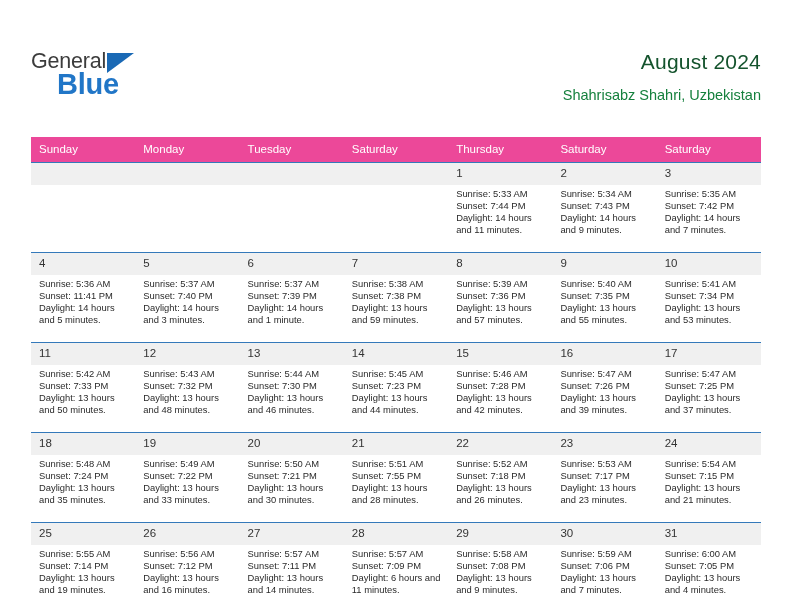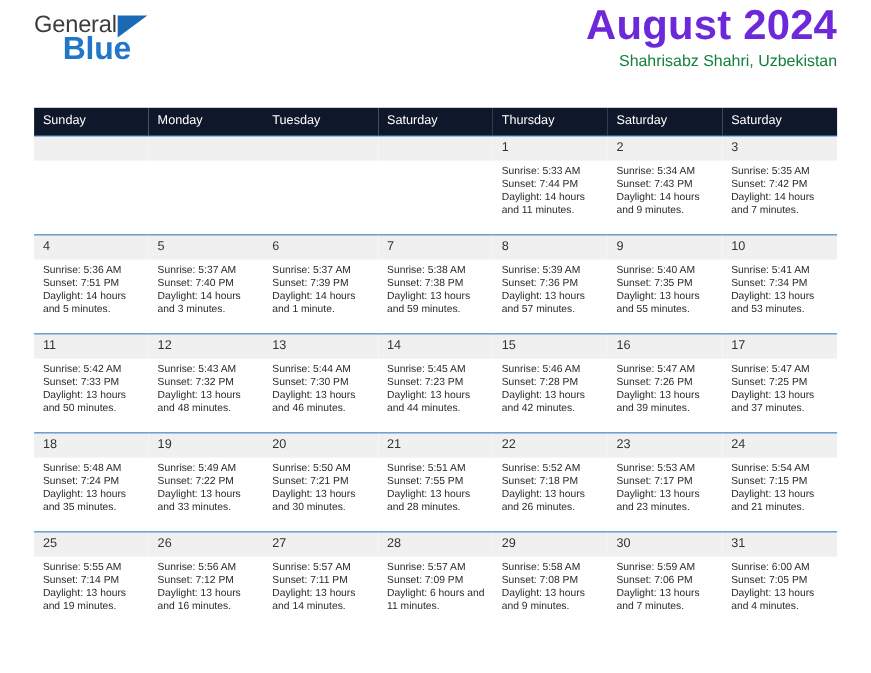--- a/index.html
+++ b/index.html
@@ -30,6 +30,7 @@
     display: flex;
     align-items: flex-start;
     justify-content: space-between;
+    margin-top: 39px;
   }
   .brand {
     position: relative;

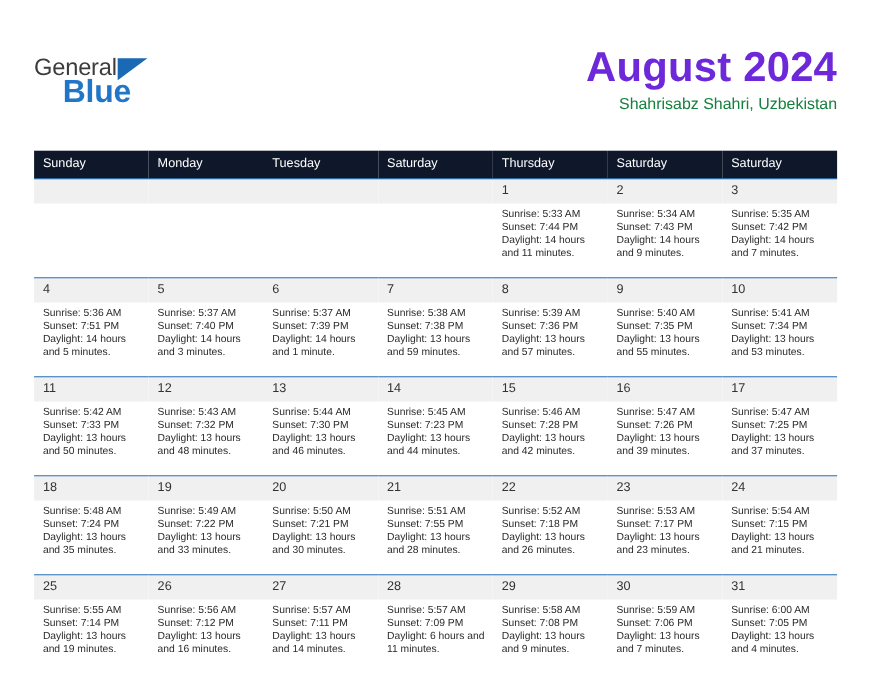--- a/index.html
+++ b/index.html
@@ -71,9 +71,9 @@
     margin-top: 4px;
   }
   .cal-title {
-    font-size: 38px;
-    font-weight: 700;
-    color: #6d28d9;
+    font-size: 21px;
+    font-weight: 400;
+    color: #14532d;
     line-height: 38px;
     letter-spacing: 0.2px;
   }

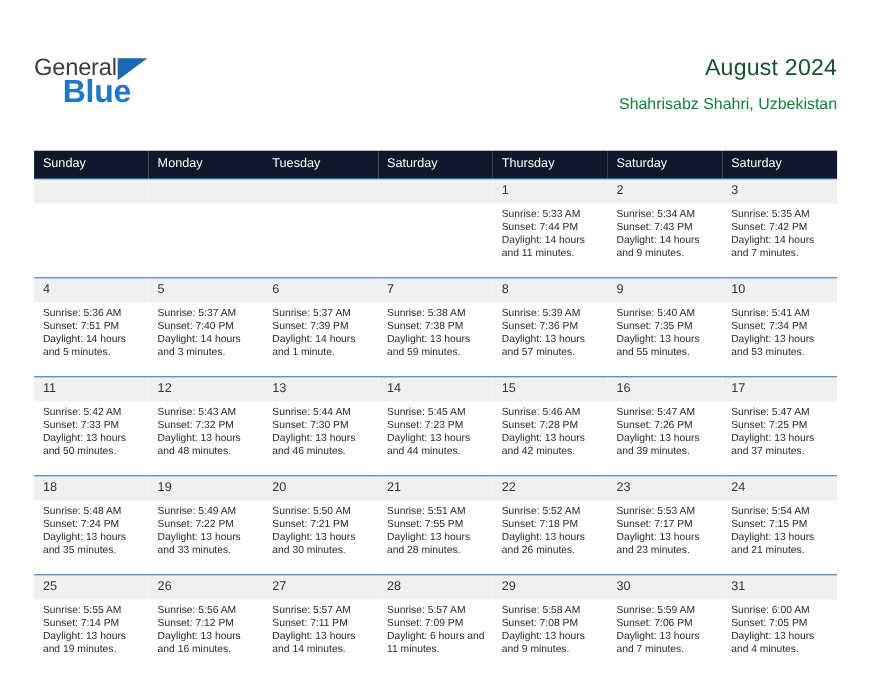--- a/index.html
+++ b/index.html
@@ -92,7 +92,7 @@
     table-layout: fixed;
   }
   .calendar th {
-    background: #0f172a;
+    background: #ec4899;
     color: #ffffff;
     font-size: 11.5px;
     font-weight: 400;

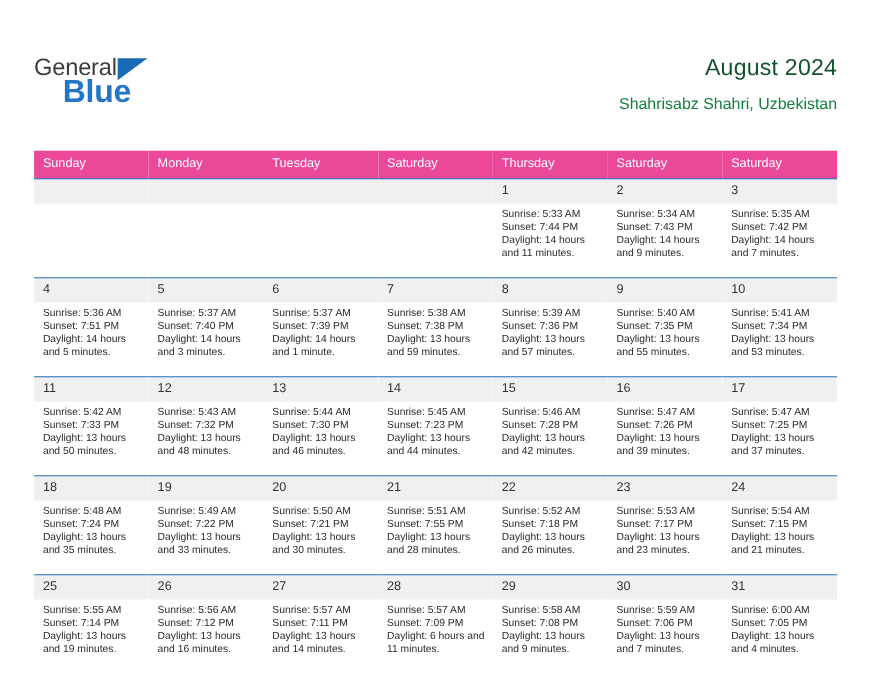--- a/index.html
+++ b/index.html
@@ -213,7 +213,7 @@
             <div class="daynum">4</div>
             <div class="cell-body">
               <div>Sunrise: 5:36 AM</div>
-              <div>Sunset: 7:51 PM</div>
+              <div>Sunset: 11:41 PM</div>
               <div class="wrapline">Daylight: 14 hours and 5 minutes.</div>
             </div>
           </td>

